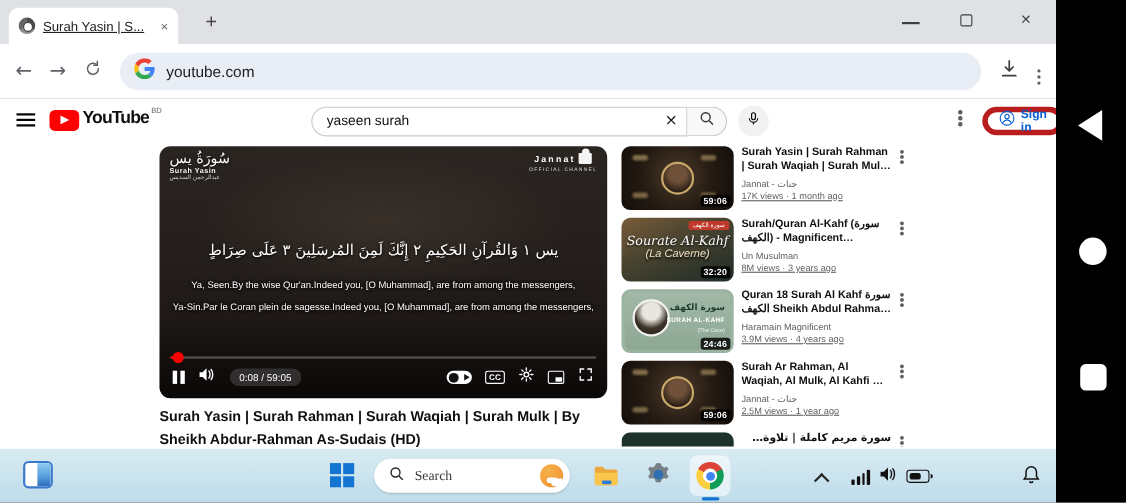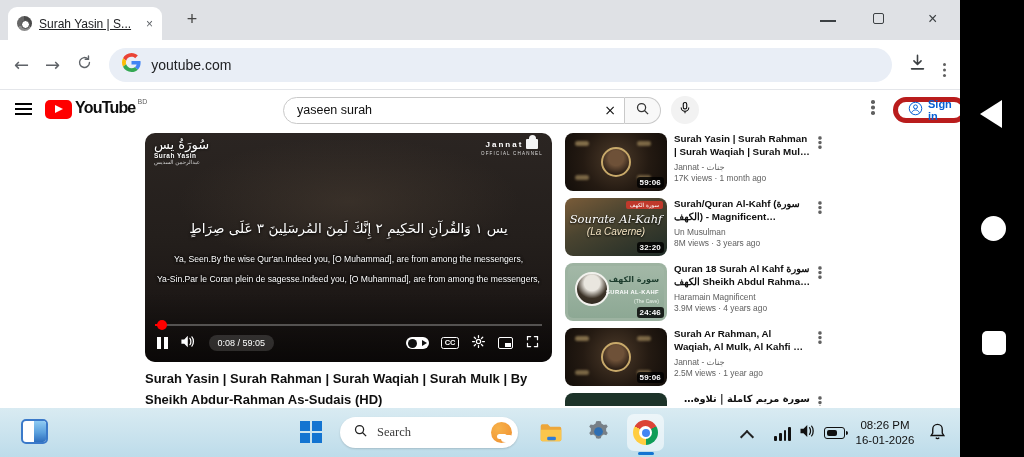--- a/index.html
+++ b/index.html
@@ -129,7 +129,7 @@
   .sug-title { font-size:9.8px; font-weight:bold; color:#0f0f0f; line-height:1.32; display:-webkit-box;
     -webkit-line-clamp:2; -webkit-box-orient:vertical; overflow:hidden; }
   .sug-channel { font-size:8.4px; color:#606060; margin-top:3px; }
-  .sug-meta { font-size:8.4px; color:#606060; margin-top:1px; }
+  .sug-meta { font-size:8.4px; color:#606060; margin-top:1px;text-decoration:underline; }
   .sug-kebab { position:absolute; right:2px; top:3px; transform:scale(0.85); }
   
   .t-dark { background:radial-gradient(circle at 50% 45%, #4d3b2a 0%, #241a12 55%, #120d09 100%); }

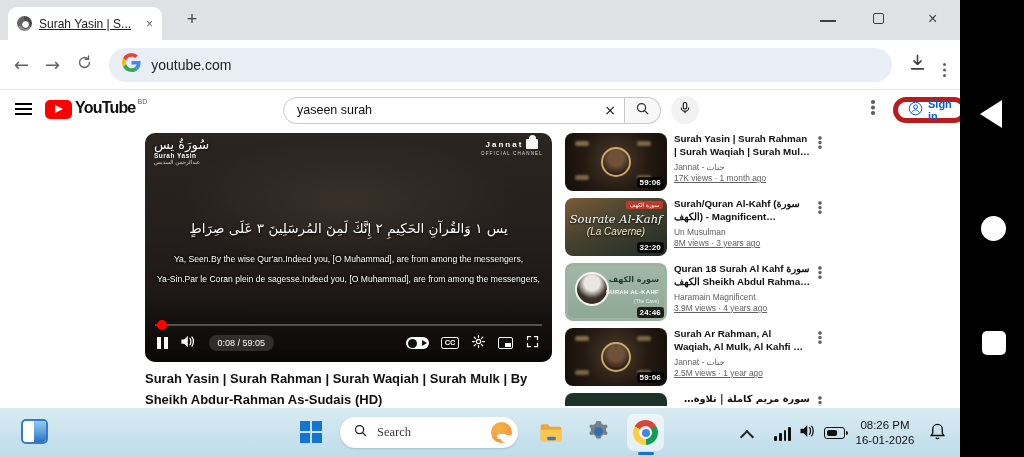--- a/index.html
+++ b/index.html
@@ -472,10 +472,6 @@
         </svg>
     </div>
     <div class="tb-battery"></div>
-    <div class="tb-clock">
-      <div>08:26 PM</div>
-      <div>16-01-2026</div>
-    </div>
     <div class="tb-bell">
       <svg viewBox="0 0 24 24" width="19" height="19" fill="none" stroke="#111" stroke-width="1.7">
           <path d="M12 3a6 6 0 0 0-6 6v5l-2 3h16l-2-3V9a6 6 0 0 0-6-6z"></path>

